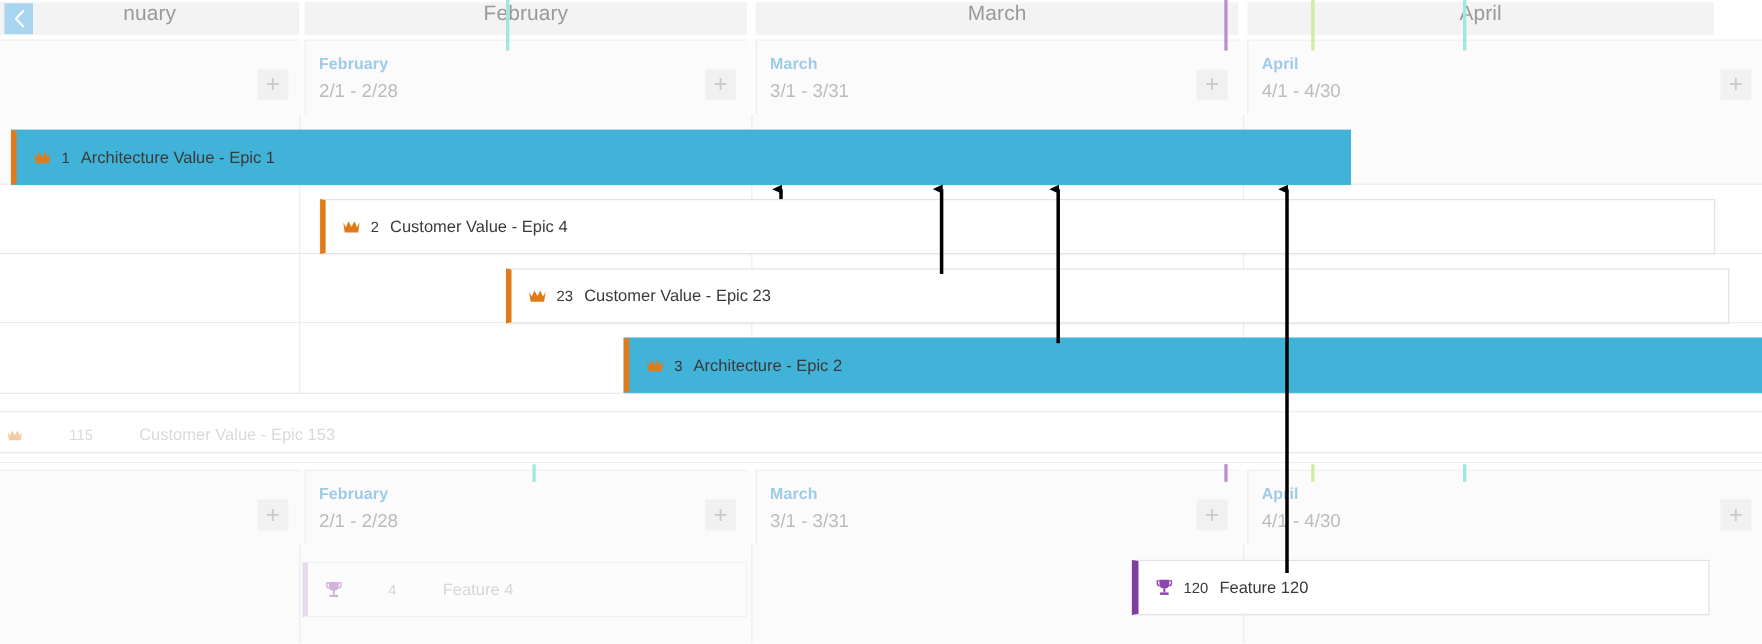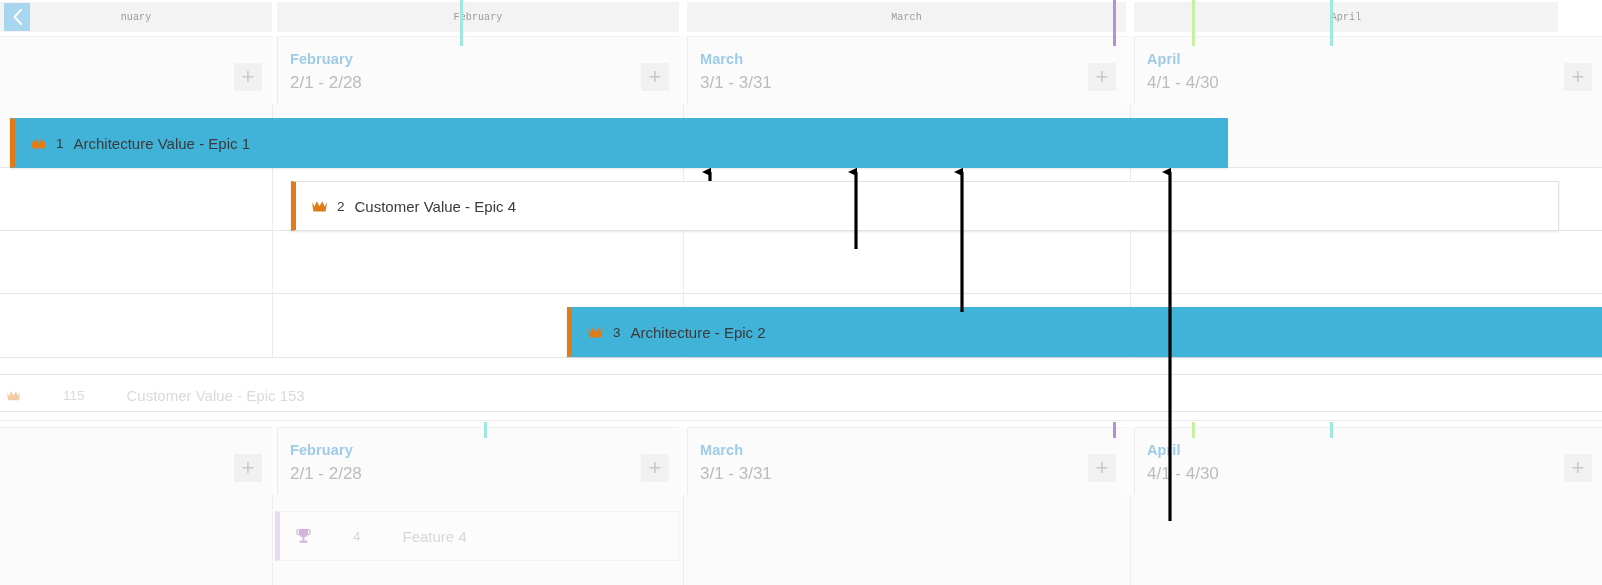--- a/index.html
+++ b/index.html
@@ -27,10 +27,9 @@
     position: absolute; top: 2px; height: 30px;
     background: #f3f3f3;
     color: #9a9a9a;
-    font-size: 10px;
-    display: flex; align-items: center; justify-content: center;
+    font-size: 19px;
+    display: flex; align-items: flex-start; justify-content: center;
     letter-spacing: .1px;
-    font-family: Liberation Mono, monospace;
   }
   .back-btn {
     position: absolute; left: 4px; top: 3px;

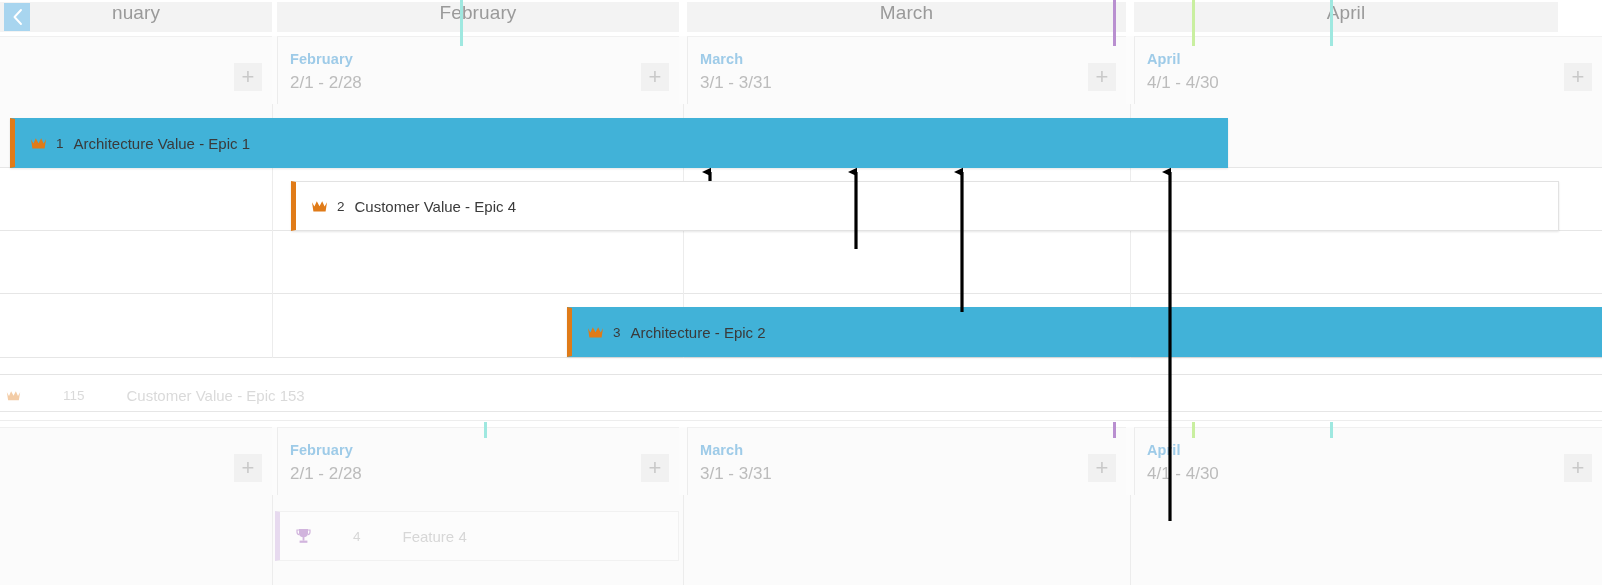--- a/index.html
+++ b/index.html
@@ -221,6 +221,15 @@
     <span class="card-title">Customer Value - Epic 4</span>
   </div>
 
+  <div class="card epic" style="left:460px; top:244px; width:1112px;">
+    <span class="card-icon">
+      <svg width="17" height="14" viewBox="0 0 17 14">
+        <path d="M1 3.2 L3.4 7.6 L5.8 2.2 L8.5 7.2 L11.2 2.2 L13.6 7.6 L16 3.2 L14.6 12.4 L2.4 12.4 Z" fill="#e07b18"></path>
+      </svg>
+    </span>
+    <span class="card-id">23</span>
+    <span class="card-title">Customer Value - Epic 23</span>
+  </div>
 
   <div class="card epic selected" style="left:567px; top:307px; width:1060px;">
     <span class="card-icon">

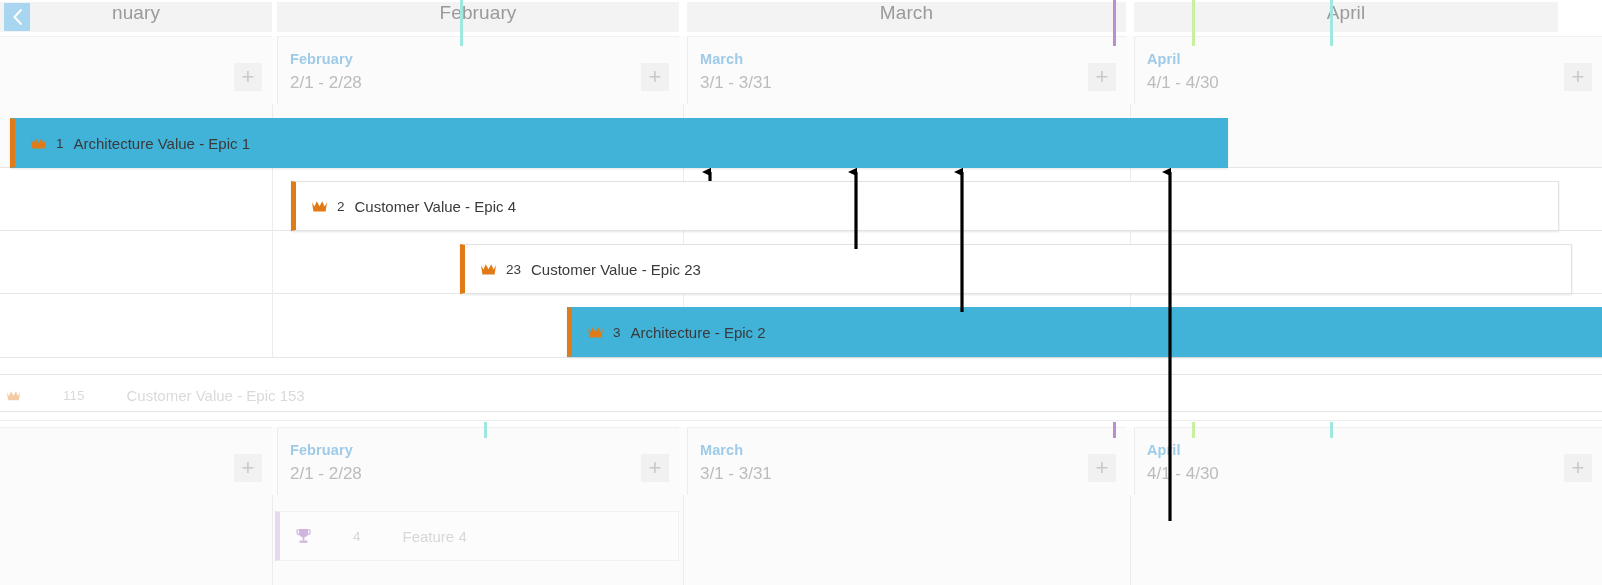--- a/index.html
+++ b/index.html
@@ -301,6 +301,19 @@
     <span class="card-title">Feature 4</span>
   </div>
 
+  <div class="card feature strong" style="left:1029px; top:509px; width:525px;">
+    <span class="card-icon">
+      <svg width="15" height="16" viewBox="0 0 15 16">
+        <path d="M3 1 H12 V5.2 C12 7.6 10.2 9.2 7.5 9.2 C4.8 9.2 3 7.6 3 5.2 Z" fill="#8e44ad"></path>
+        <path d="M3 2 H1 V4 C1 5.6 2 6.5 3.2 6.6" stroke="#8e44ad" stroke-width="1.2" fill="none"></path>
+        <path d="M12 2 H14 V4 C14 5.6 13 6.5 11.8 6.6" stroke="#8e44ad" stroke-width="1.2" fill="none"></path>
+        <rect x="6.6" y="9" width="1.8" height="3.6" fill="#8e44ad"></rect>
+        <rect x="3.6" y="12.6" width="7.8" height="2.2" fill="#8e44ad"></rect>
+      </svg>
+    </span>
+    <span class="card-id">120</span>
+    <span class="card-title">Feature 120</span>
+  </div>
 
   <svg class="arrow-layer">
     <defs>

